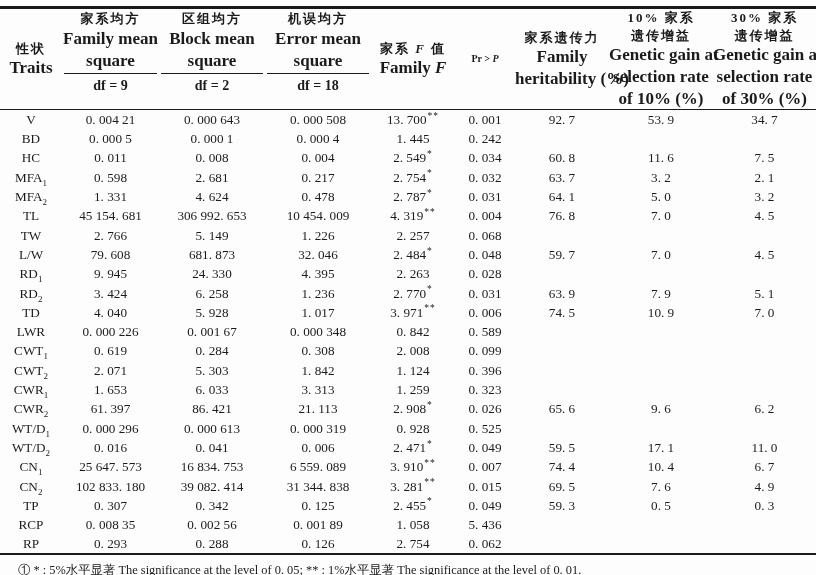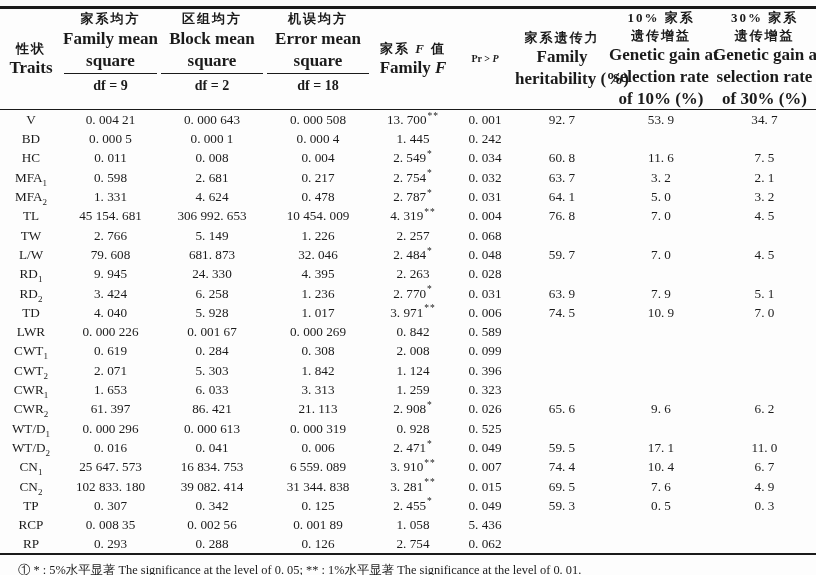--- a/index.html
+++ b/index.html
@@ -231,7 +231,7 @@
           <td class="trait">LWR</td>
           <td>0. 000 226</td>
           <td>0. 001 67</td>
-          <td>0. 000 269</td>
+          <td>0. 000 348</td>
           <td>0. 842</td>
           <td>0. 589</td>
           <td></td>

